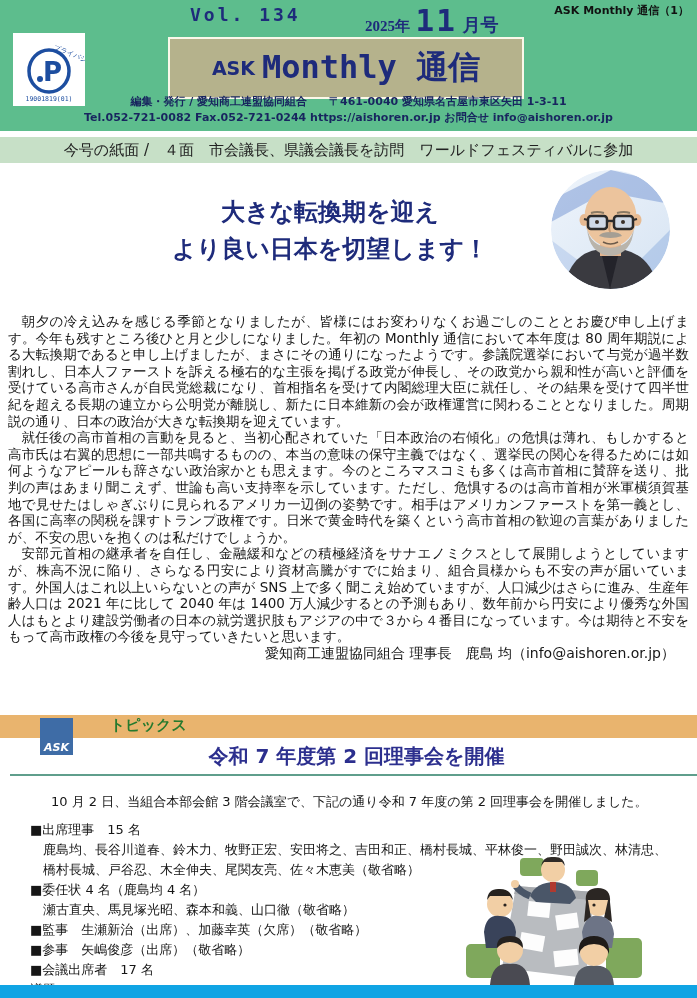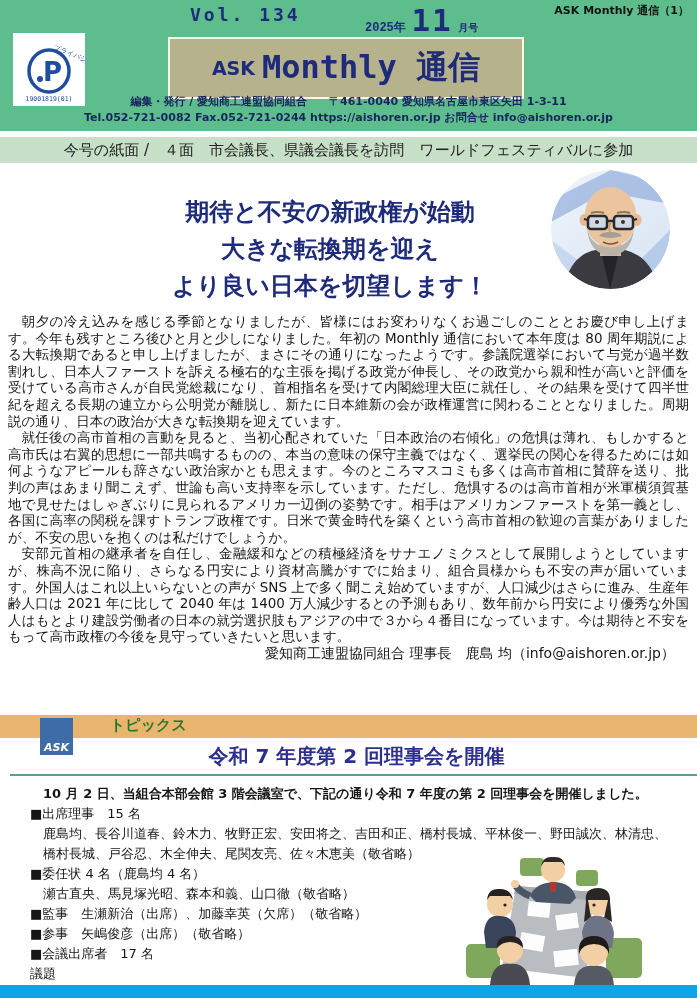--- a/index.html
+++ b/index.html
@@ -12,7 +12,7 @@
   .vol{position:absolute;top:4px;left:190px;color:#1e2b7b;font-weight:bold;font-size:18px;
        font-family:"DejaVu Sans Mono","Liberation Mono",monospace;letter-spacing:3px;}
   .issue{position:absolute;top:2px;left:365px;color:#1e2b7b;font-weight:bold;white-space:nowrap;}
-  .issue .yr{font-size:12px;font-family:Liberation Mono, monospace;}
+  .issue .yr{font-size:15px;font-family:Liberation Serif, serif;}
   .issue .mo{font-size:31px;font-family:"DejaVu Sans Mono","Liberation Mono",monospace;letter-spacing:2px;}
   .issue .sfx{font-size:10px;}
   .privacy-box{position:absolute;top:33px;left:13px;width:72px;height:73px;background:#fff;}

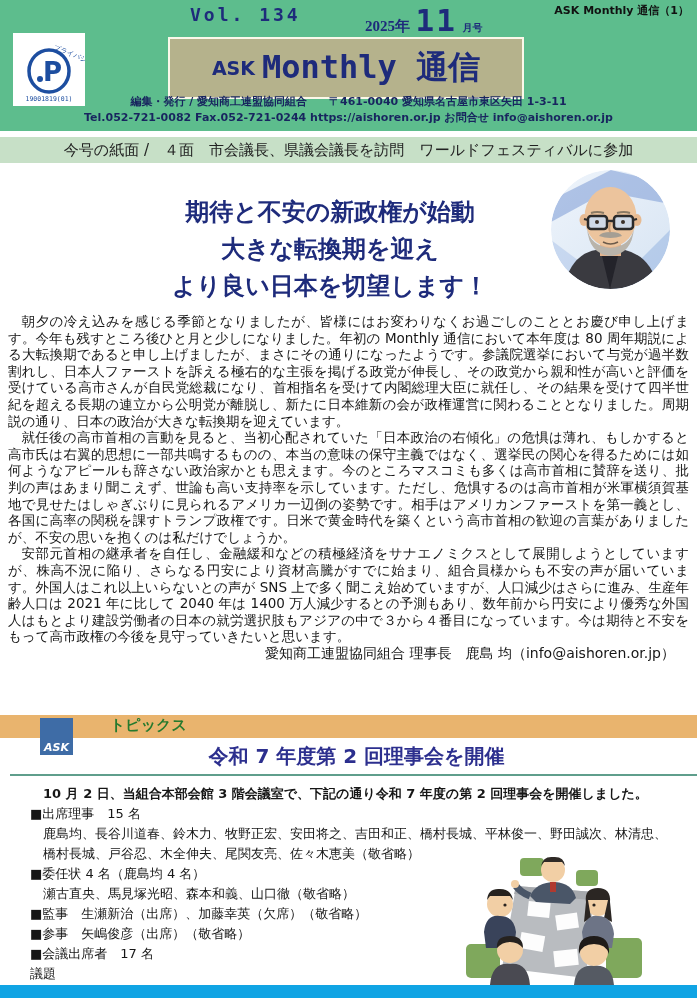--- a/index.html
+++ b/index.html
@@ -14,7 +14,7 @@
   .issue{position:absolute;top:2px;left:365px;color:#1e2b7b;font-weight:bold;white-space:nowrap;}
   .issue .yr{font-size:15px;font-family:Liberation Serif, serif;}
   .issue .mo{font-size:31px;font-family:"DejaVu Sans Mono","Liberation Mono",monospace;letter-spacing:2px;}
-  .issue .sfx{font-size:10px;}
+  .issue .sfx{font-size:18px;}
   .privacy-box{position:absolute;top:33px;left:13px;width:72px;height:73px;background:#fff;}
   .title-box{position:absolute;top:37px;left:168px;width:352px;height:58px;background:#b5b28c;
              border:2px solid #fbf8ea;display:flex;align-items:center;justify-content:center;

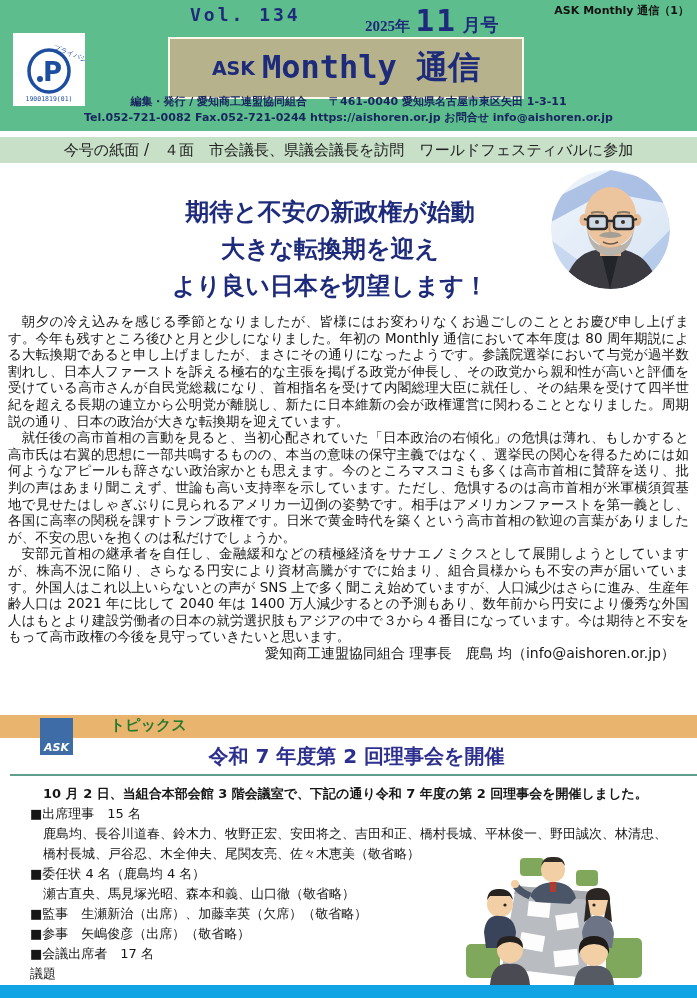--- a/index.html
+++ b/index.html
@@ -92,7 +92,6 @@
   <div class="toc-bar">今号の紙面 /　４面　市会議長、県議会議長を訪問　ワールドフェスティバルに参加</div>
 
   <div class="headline">
-    <div>期待と不安の新政権が始動</div>
     <div>大きな転換期を迎え</div>
     <div>より良い日本を切望します！</div>
   </div>

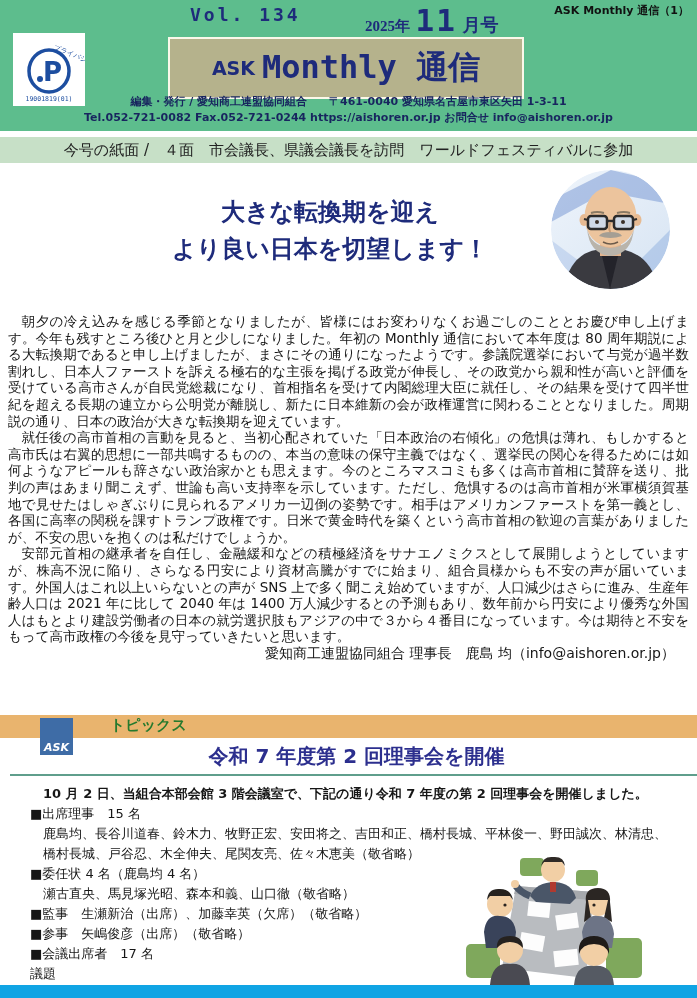--- a/index.html
+++ b/index.html
@@ -47,7 +47,7 @@
                 font-weight:bold;font-size:20px;padding-left:8px;}
   .topics-rule{position:absolute;top:774px;left:10px;width:687px;height:2px;background:#5f9e8c;}
   .topics-body{position:absolute;top:784px;left:30px;width:645px;font-size:13px;line-height:20px;color:#161616;}
-  .topics-body .intro{text-indent:1em;margin:0;font-weight:bold;}
+  .topics-body .intro{text-indent:1em;margin:8px;}
   .topics-body .tline{margin:0;white-space:nowrap;}
   .agenda-title{margin-top:20px;}
   .meeting{position:absolute;top:852px;left:458px;width:190px;height:133px;}

